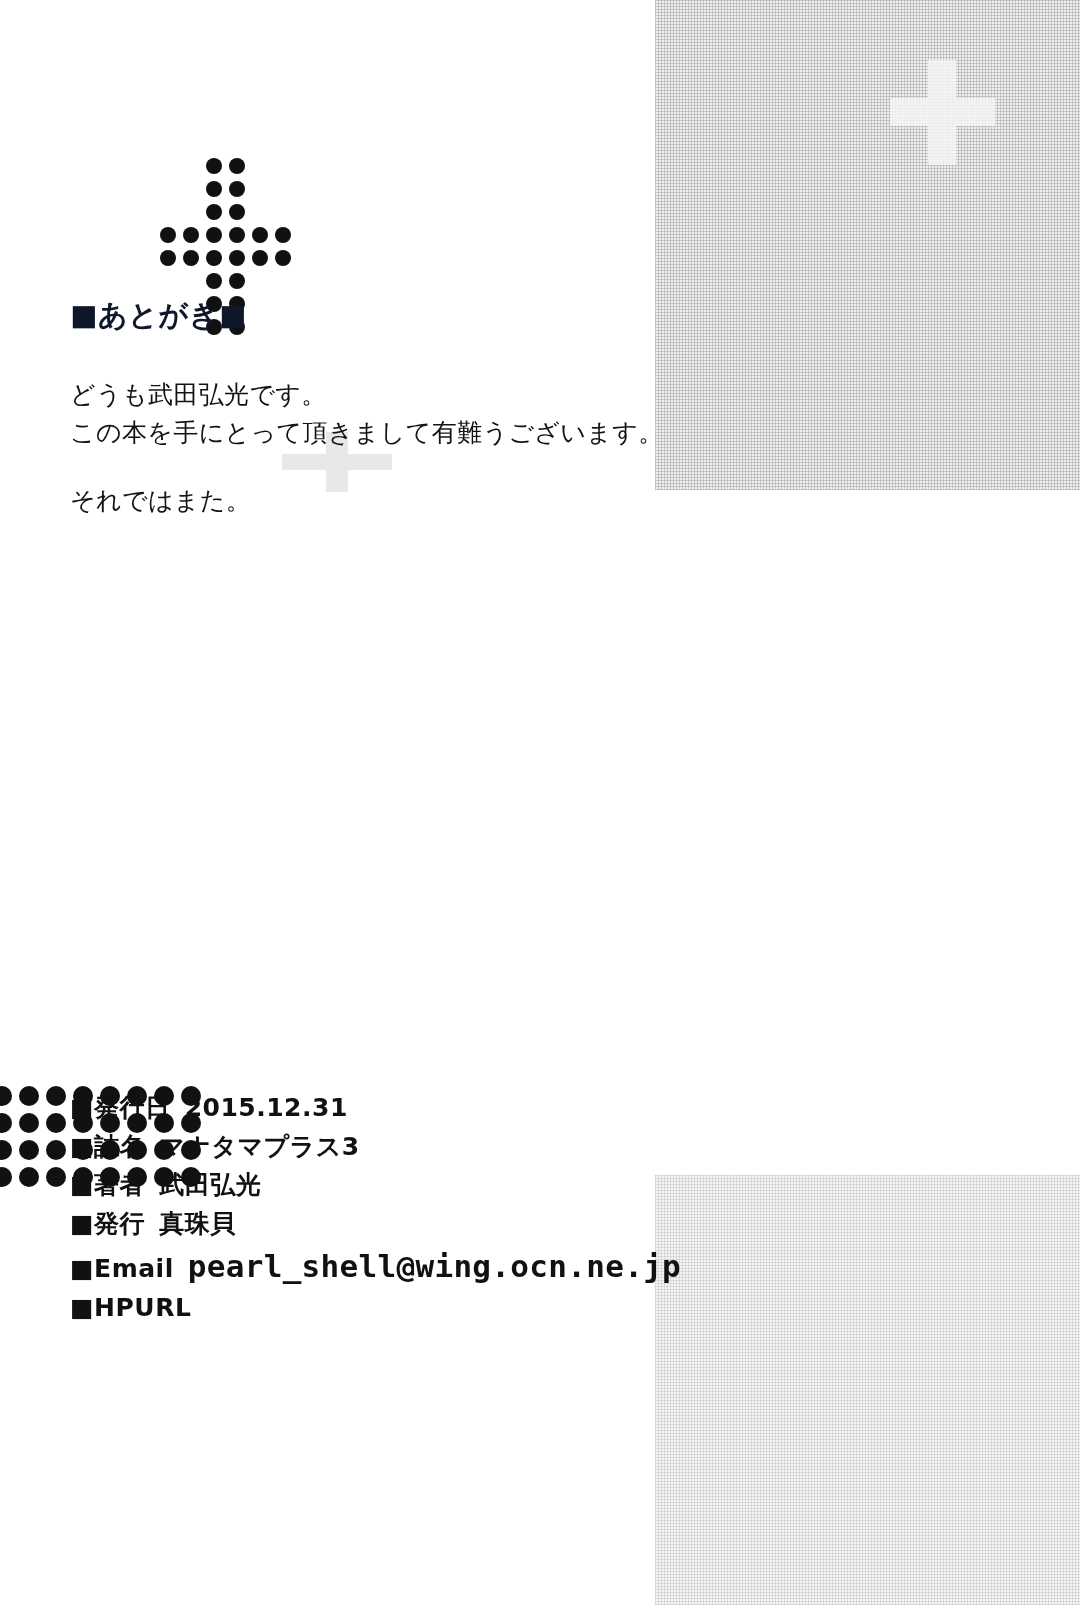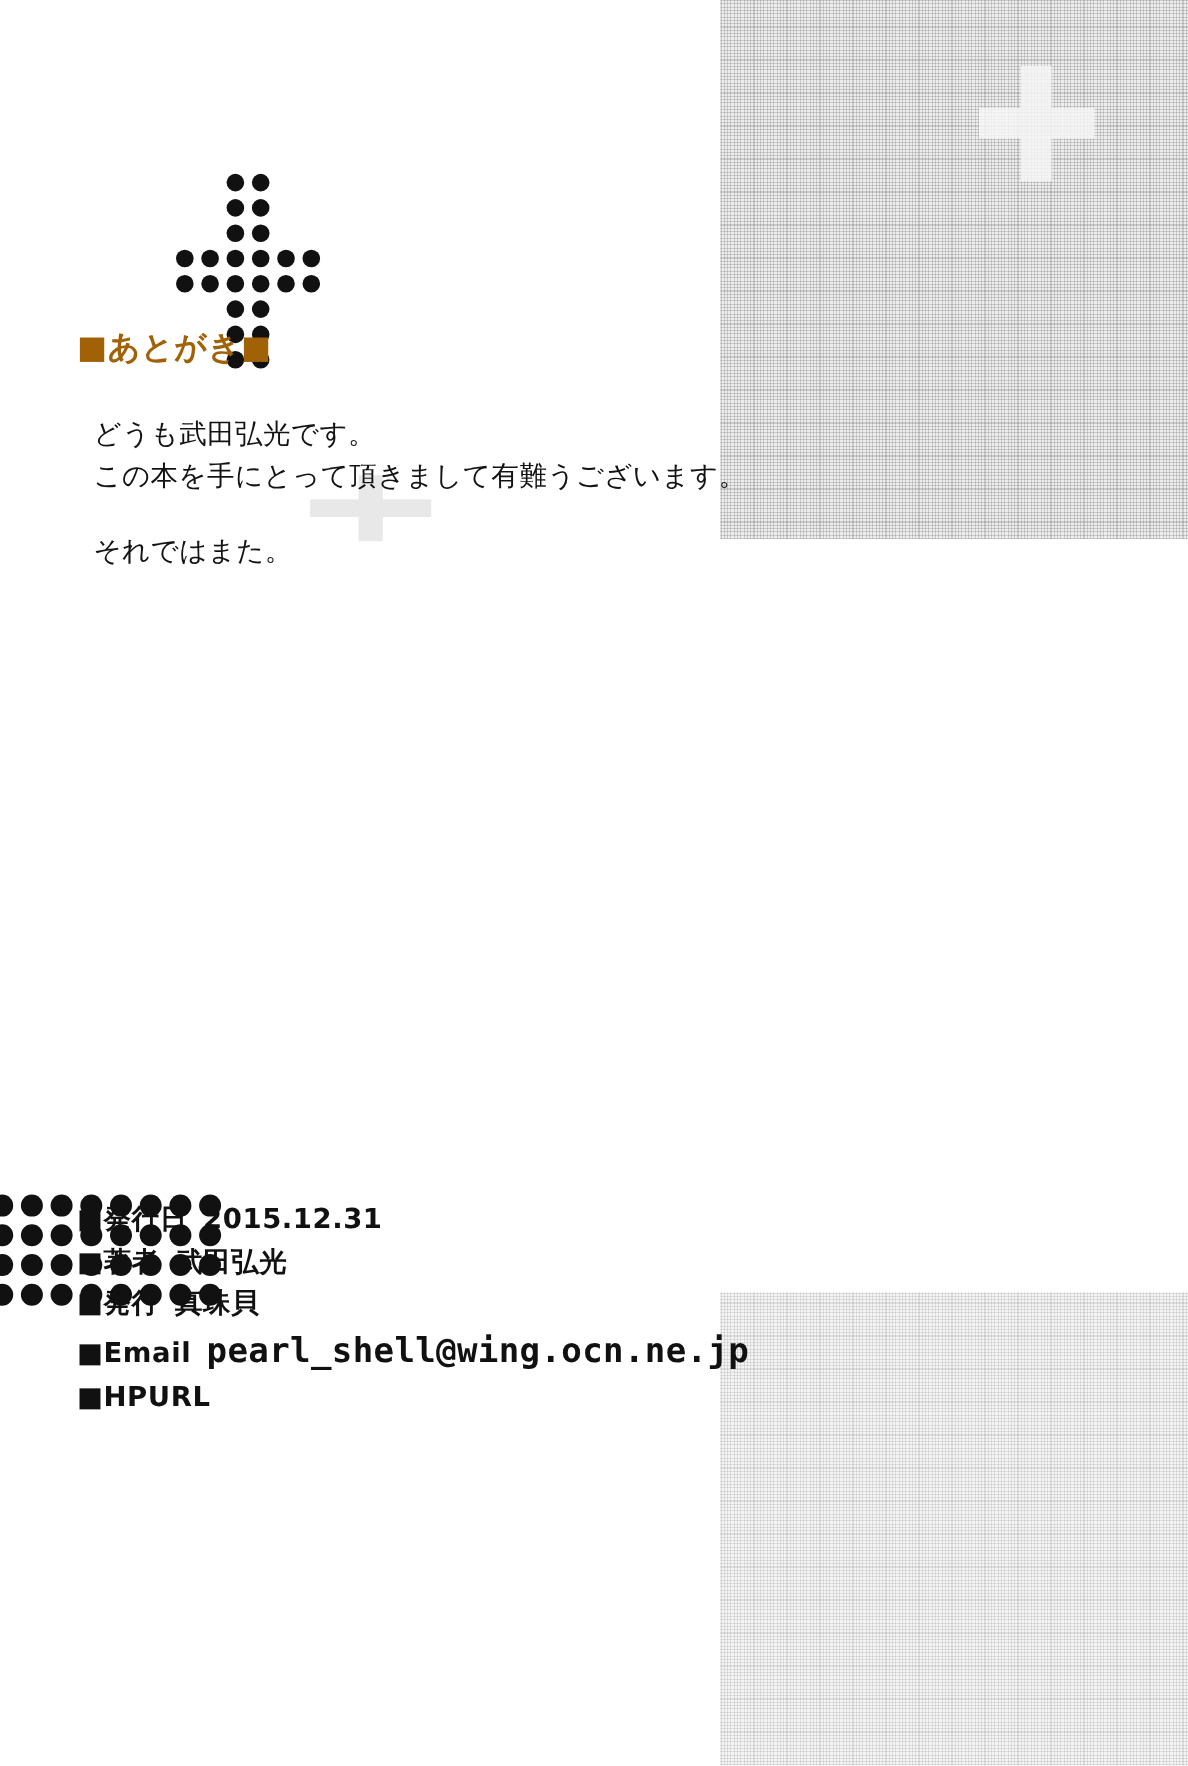--- a/index.html
+++ b/index.html
@@ -127,7 +127,7 @@
     letter-spacing: 0.02em;
     line-height: 1.1;
     margin: 0 0 44px 0;
-    color: #a16207;
+    color: #0f172a;
   }
   .para {
     font-size: 25px;

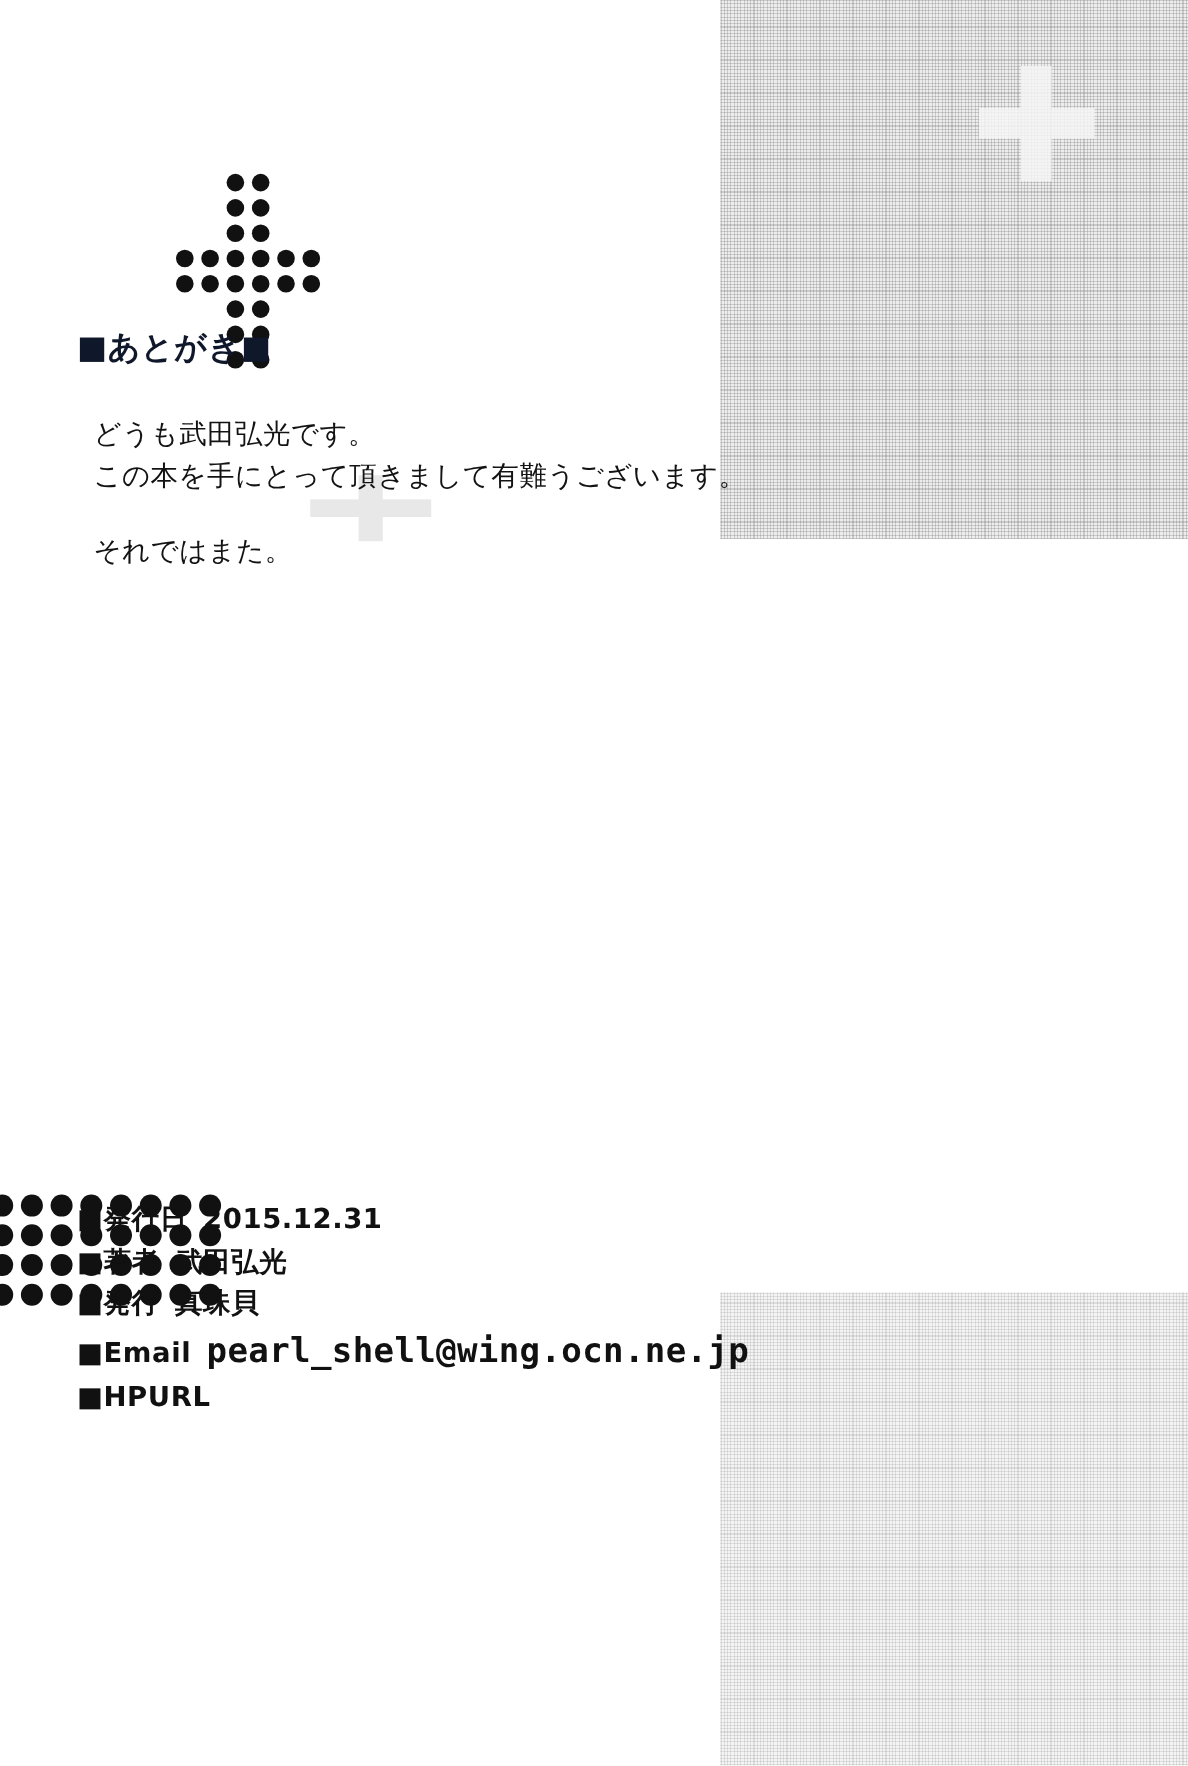--- a/index.html
+++ b/index.html
@@ -133,7 +133,7 @@
     font-size: 25px;
     line-height: 1.52;
     letter-spacing: 0.015em;
-    margin: 15px;
+    margin: 0;
     color: #131313;
     white-space: pre-wrap;
   }

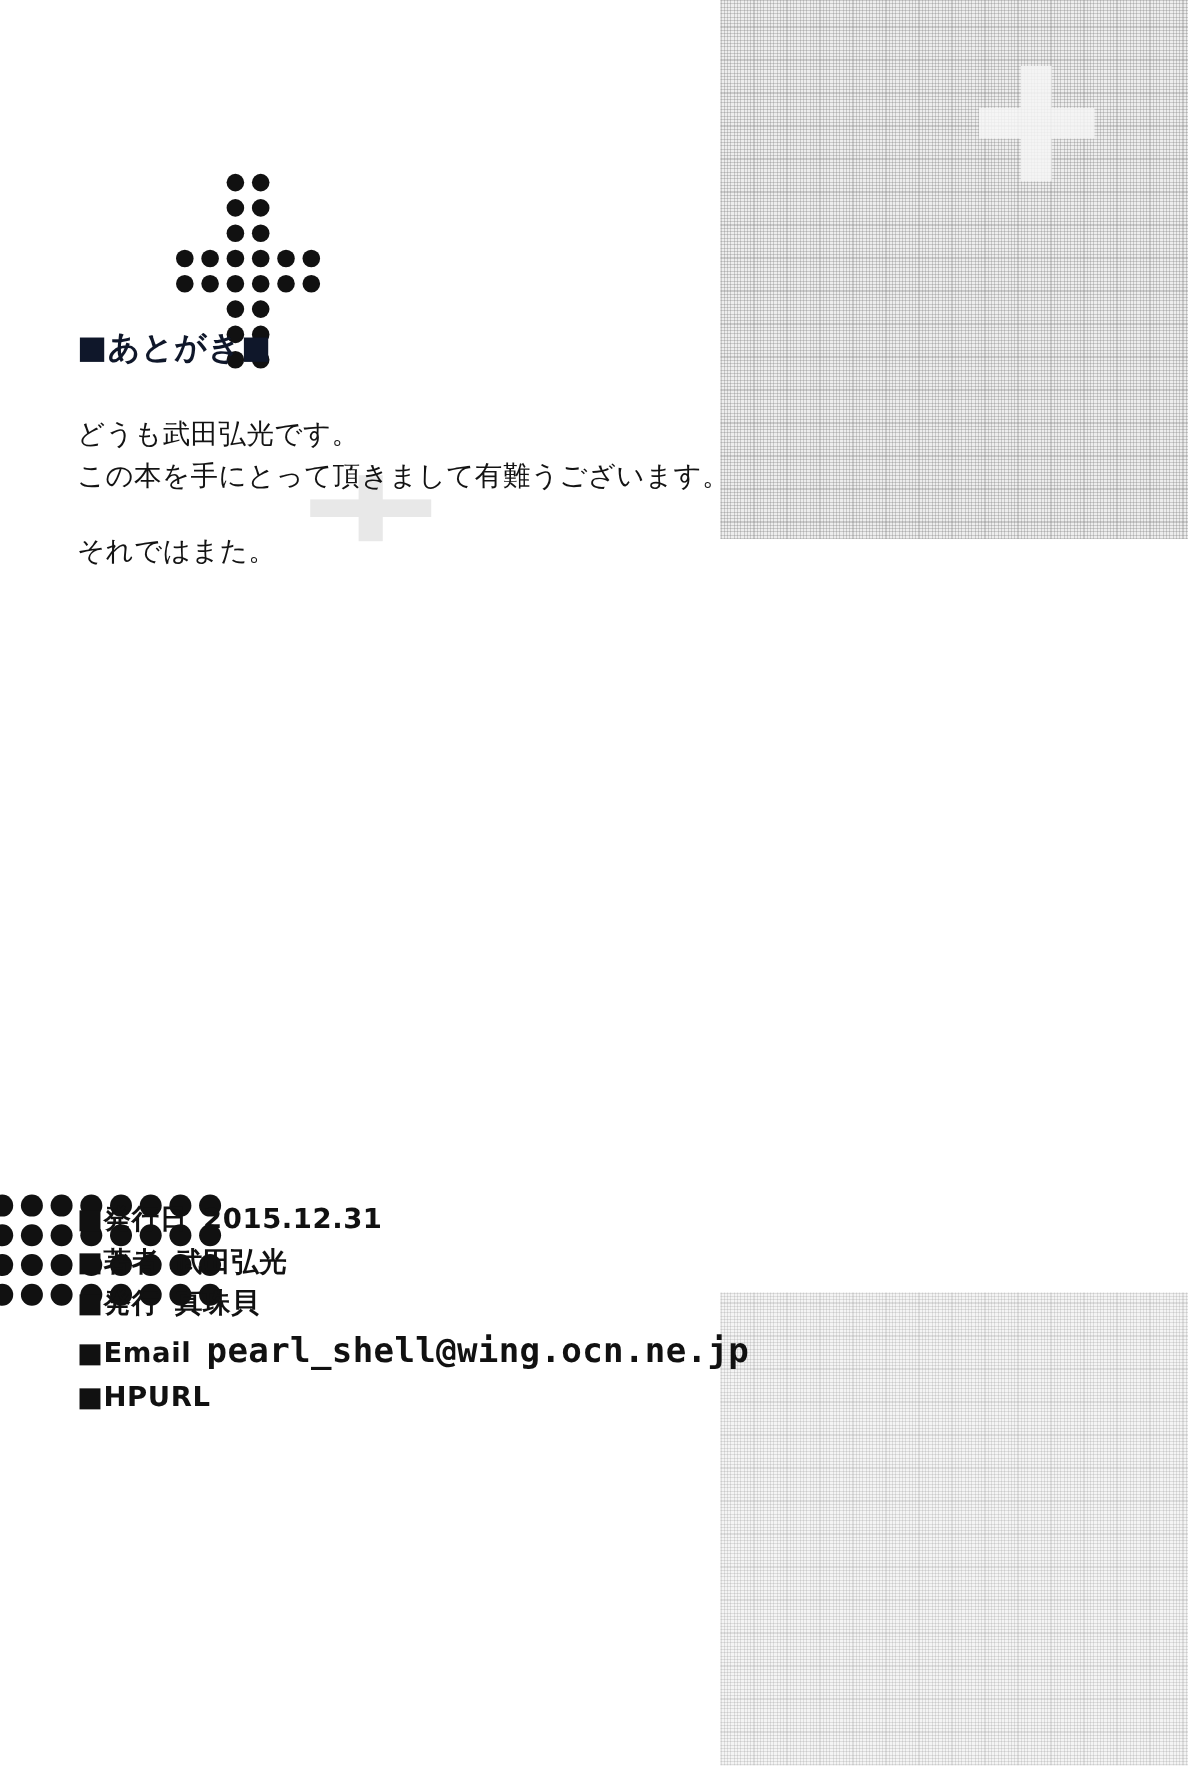--- a/index.html
+++ b/index.html
@@ -287,6 +287,10 @@
     <span class="col-val">2015.12.31</span>
   </div>
 
+  <div class="col-row">
+    <span class="col-key">■誌名</span>
+    <span class="col-val">マナタマプラス3</span>
+  </div>
 
   <div class="col-row">
     <span class="col-key">■著者</span>

